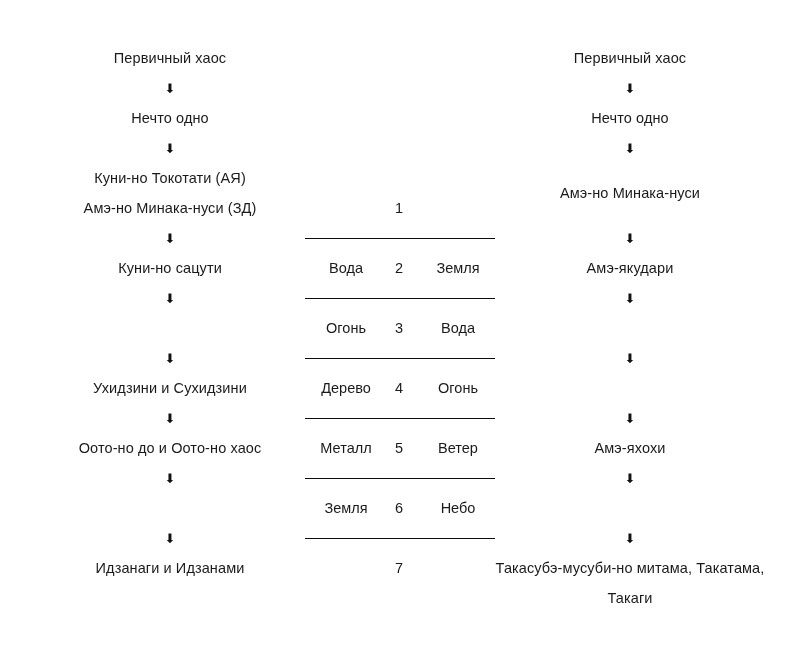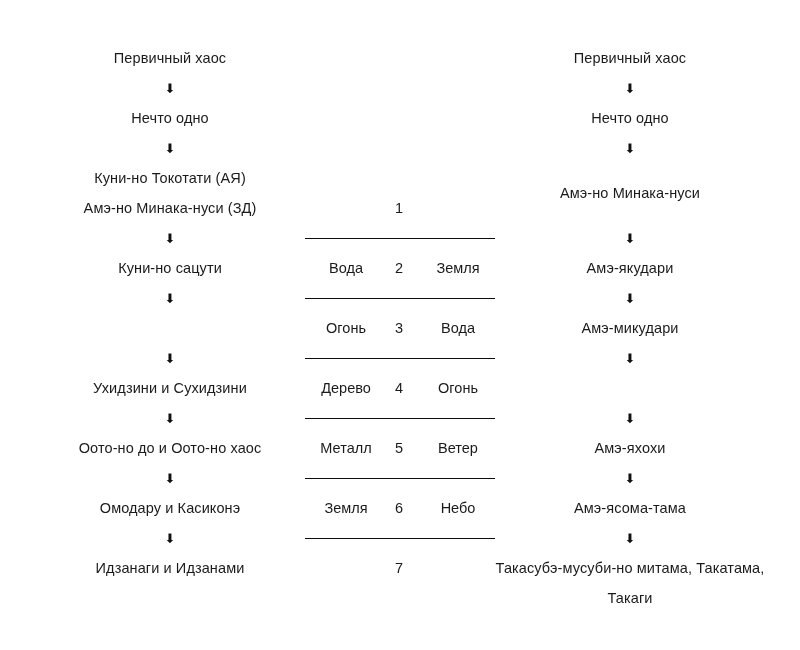--- a/index.html
+++ b/index.html
@@ -140,7 +140,6 @@
   <div class="arrow arrow-right" style="top:238px">⬇</div>
   <div class="cell col-right" style="top:268px">Амэ-якудари</div>
   <div class="arrow arrow-right" style="top:298px">⬇</div>
-  <div class="cell col-right" style="top:328px">Амэ-микудари</div>
   <div class="arrow arrow-right" style="top:358px">⬇</div>
   <div class="arrow arrow-right" style="top:418px">⬇</div>
   <div class="cell col-right" style="top:448px">Амэ-яхохи</div>

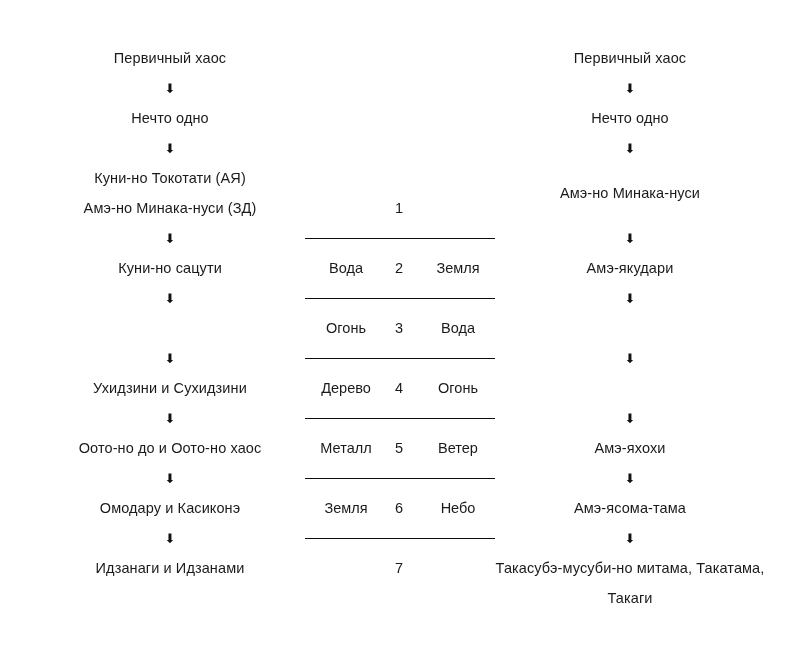--- a/index.html
+++ b/index.html
@@ -98,7 +98,6 @@
   <div class="arrow arrow-left" style="top:418px">⬇</div>
   <div class="cell col-left" style="top:448px">Оото-но до и Оото-но хаос</div>
   <div class="arrow arrow-left" style="top:478px">⬇</div>
-  <div class="cell col-left" style="top:508px">Омодару и Касиконэ</div>
   <div class="arrow arrow-left" style="top:538px">⬇</div>
   <div class="cell col-left" style="top:568px">Идзанаги и Идзанами</div>
 

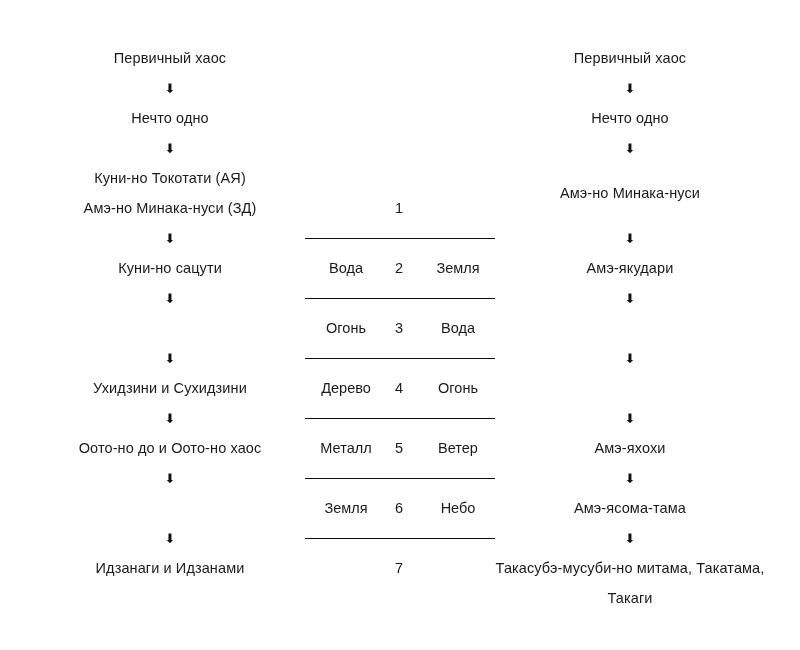--- a/index.html
+++ b/index.html
@@ -143,7 +143,6 @@
   <div class="arrow arrow-right" style="top:418px">⬇</div>
   <div class="cell col-right" style="top:448px">Амэ-яхохи</div>
   <div class="arrow arrow-right" style="top:478px">⬇</div>
-  <div class="cell col-right" style="top:508px">Амэ-ясома-тама</div>
   <div class="arrow arrow-right" style="top:538px">⬇</div>
   <div class="cell col-right wrap" style="top:583px; line-height:30px;">Такасубэ-мусуби-но митама, Такатама, Такаги</div>
 

